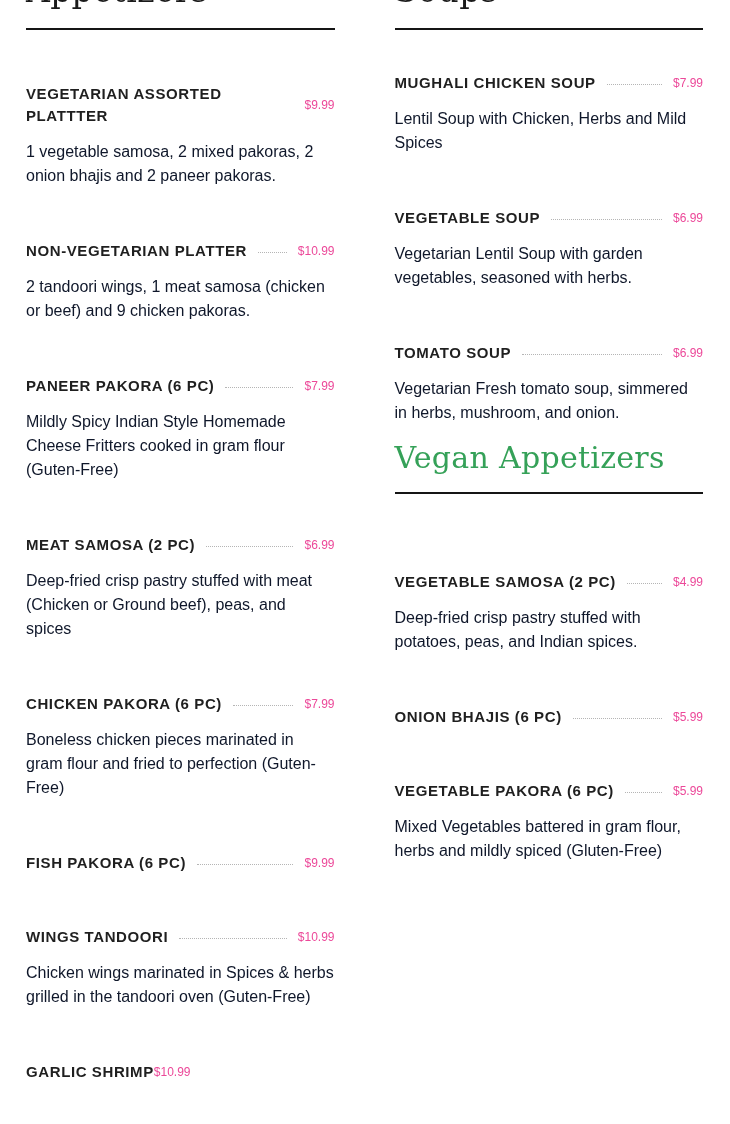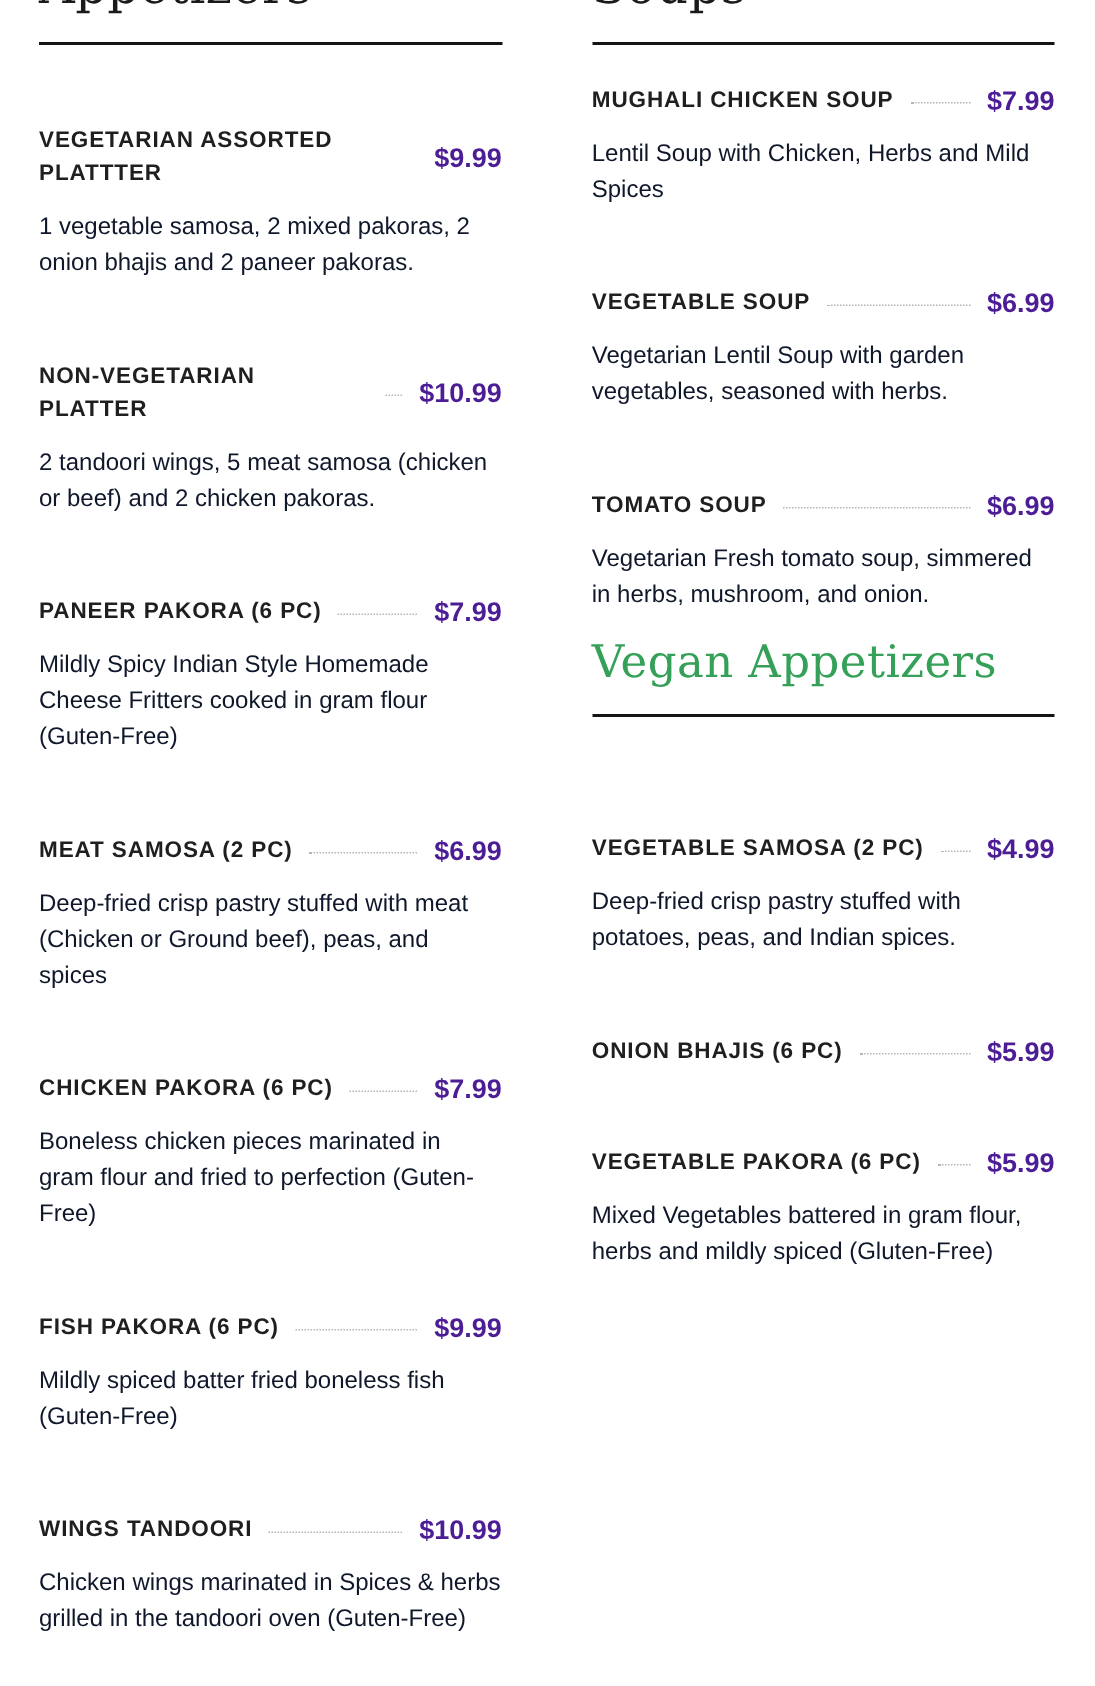--- a/index.html
+++ b/index.html
@@ -47,7 +47,7 @@
   }
   .menu-item + .menu-item { margin-top: 52px; }
   .appetizers .items .menu-item:first-child { margin-top: 53px; }
-  .soups .items .menu-item:first-child { margin-top: 26px; }
+  .soups .items .menu-item:first-child { margin-top: 42px; }
   .vegan .items .menu-item:first-child { margin-top: 77px; }
 
   .item-row {

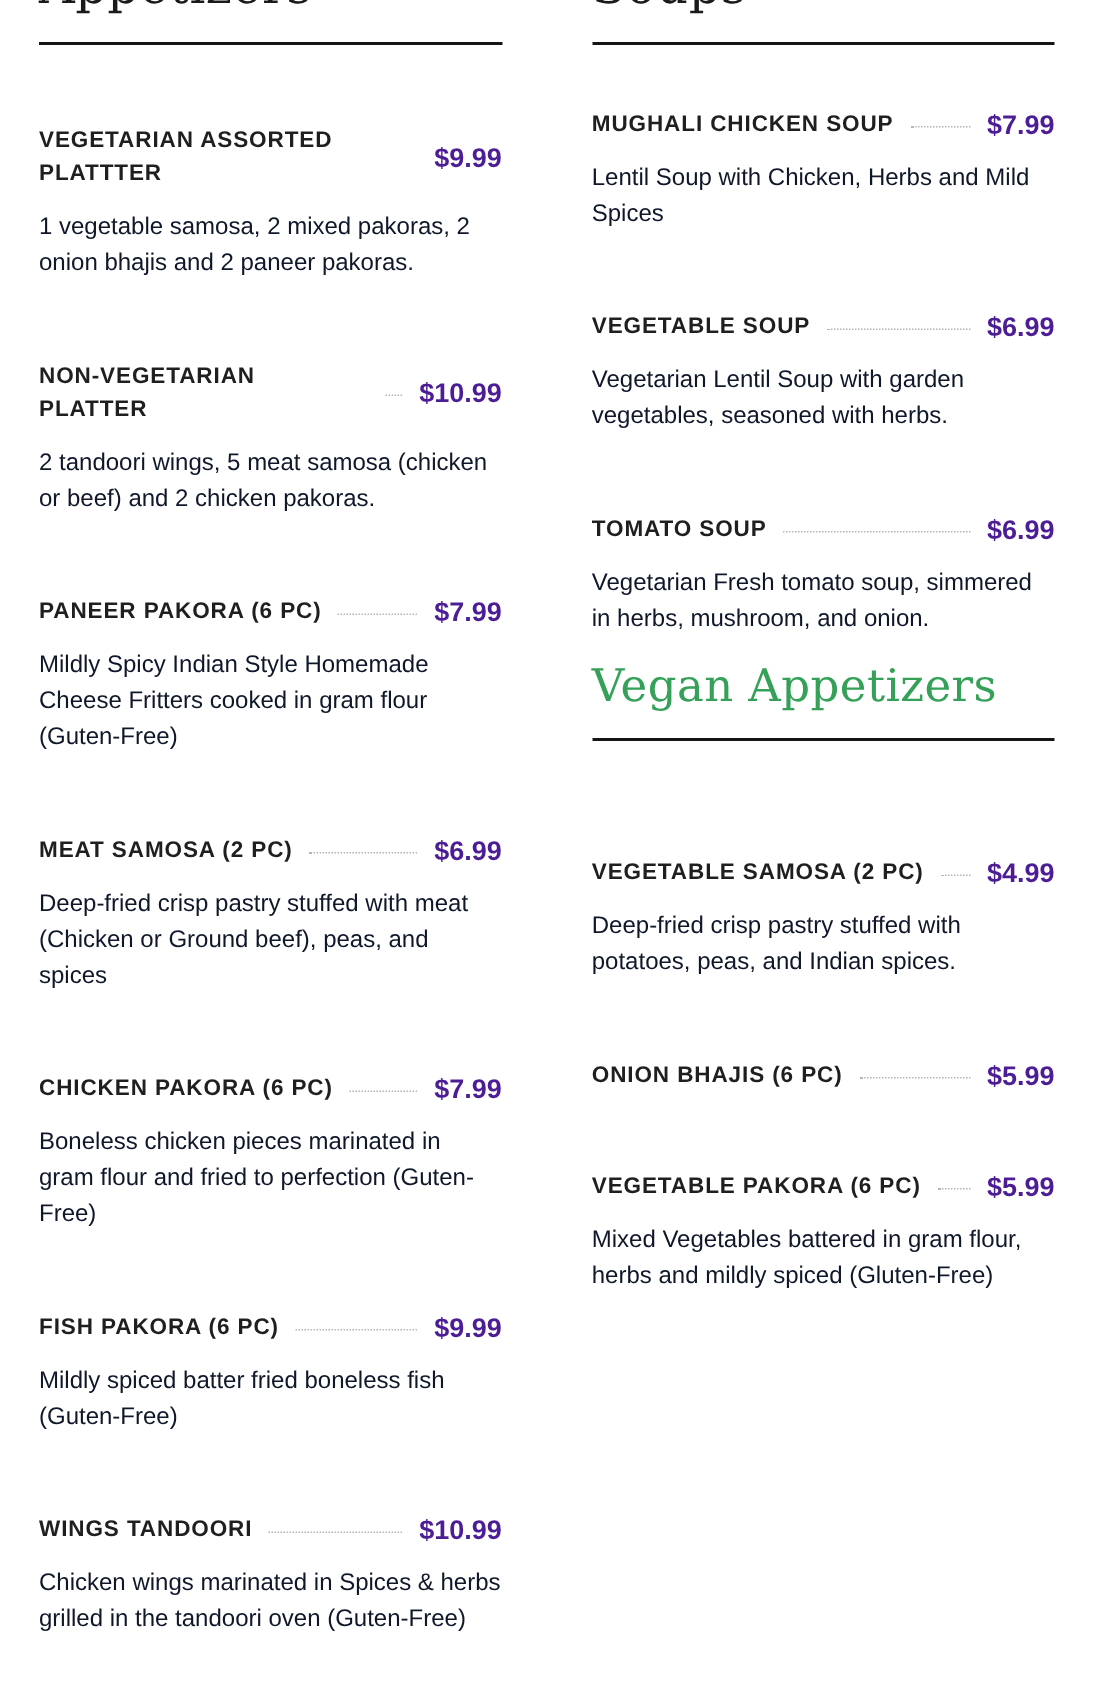--- a/index.html
+++ b/index.html
@@ -76,9 +76,9 @@
   .appetizers .items .menu-item:first-child .leader { visibility: hidden; }
   .item-price {
     flex: 0 0 auto;
-    font-size: 18px;
-    font-weight: 700;
-    color: #4c1d95;
+    font-size: 12px;
+    font-weight: 400;
+    color: #ec4899;
     white-space: nowrap;
   }
   .item-desc {

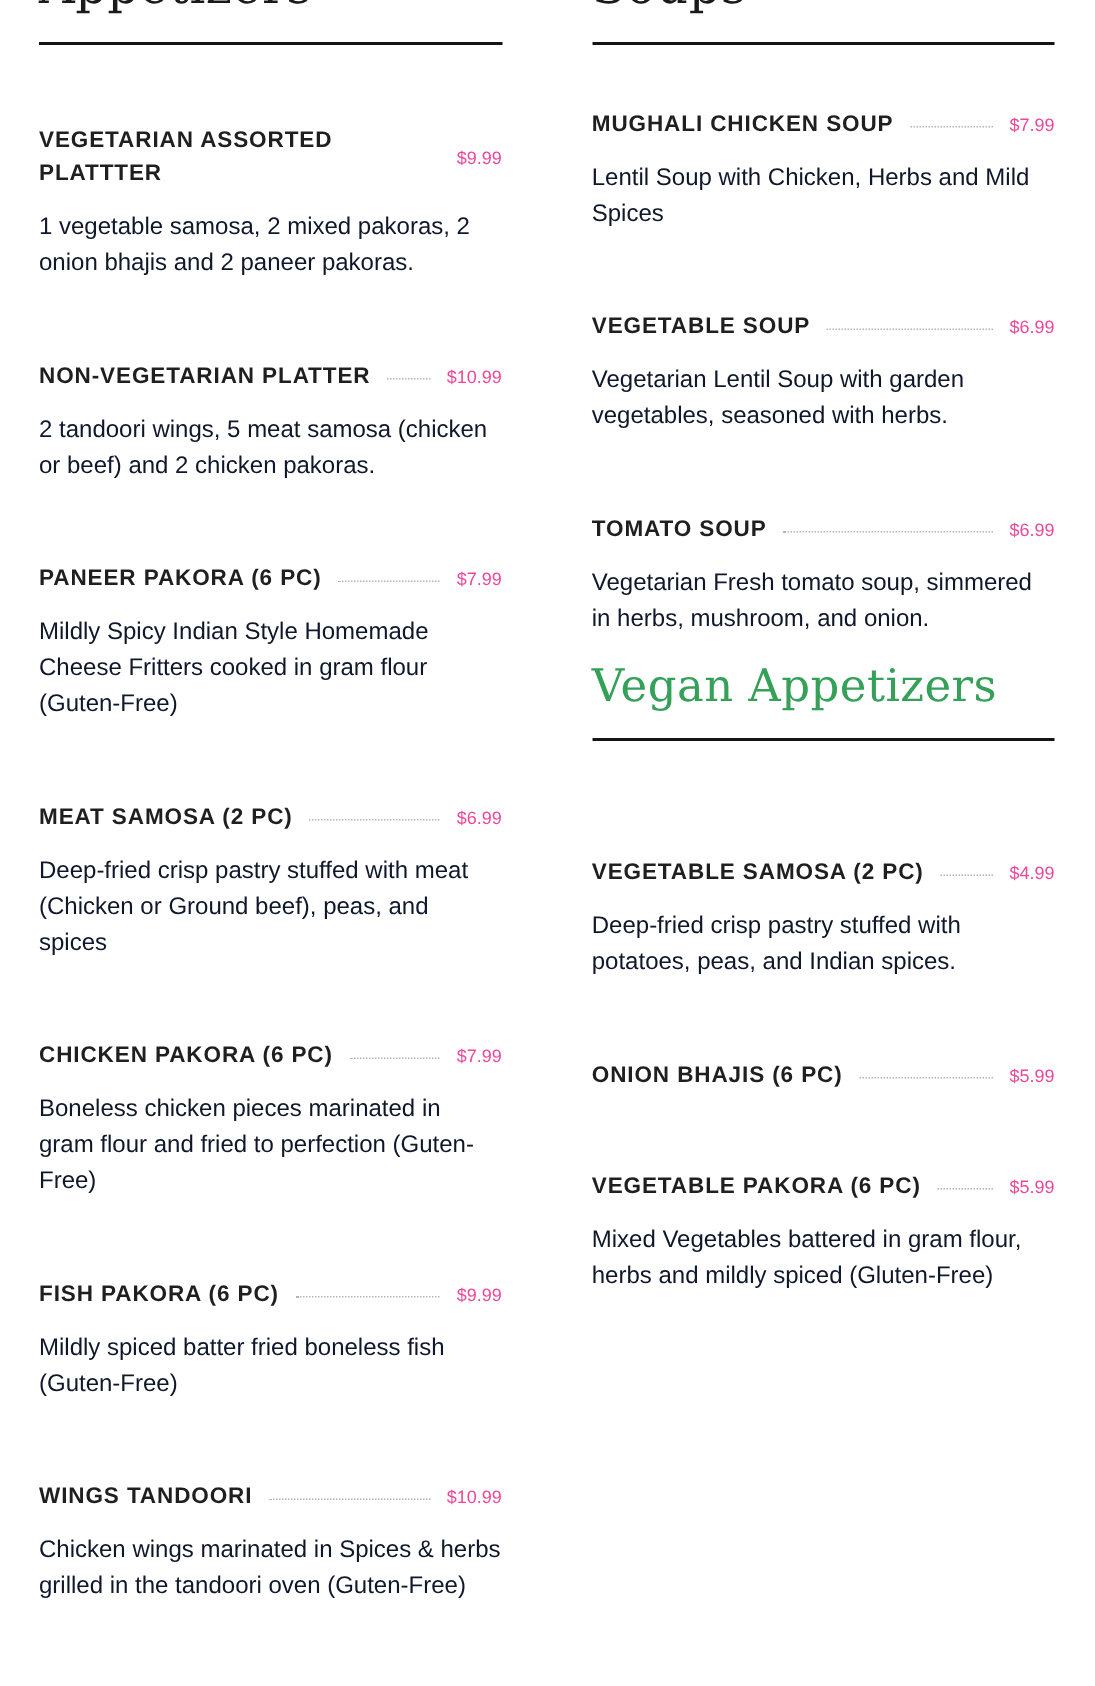--- a/index.html
+++ b/index.html
@@ -121,7 +121,7 @@
             <span class="leader"></span>
             <span class="item-price">$10.99</span>
           </div>
-          <p class="item-desc">2 tandoori wings, 5 meat samosa (chicken or beef) and 2 chicken pakoras.</p>
+          <p class="item-desc">2 tandoori wings, 1 meat samosa (chicken or beef) and 9 chicken pakoras.</p>
         </div>
 
         <div class="menu-item">

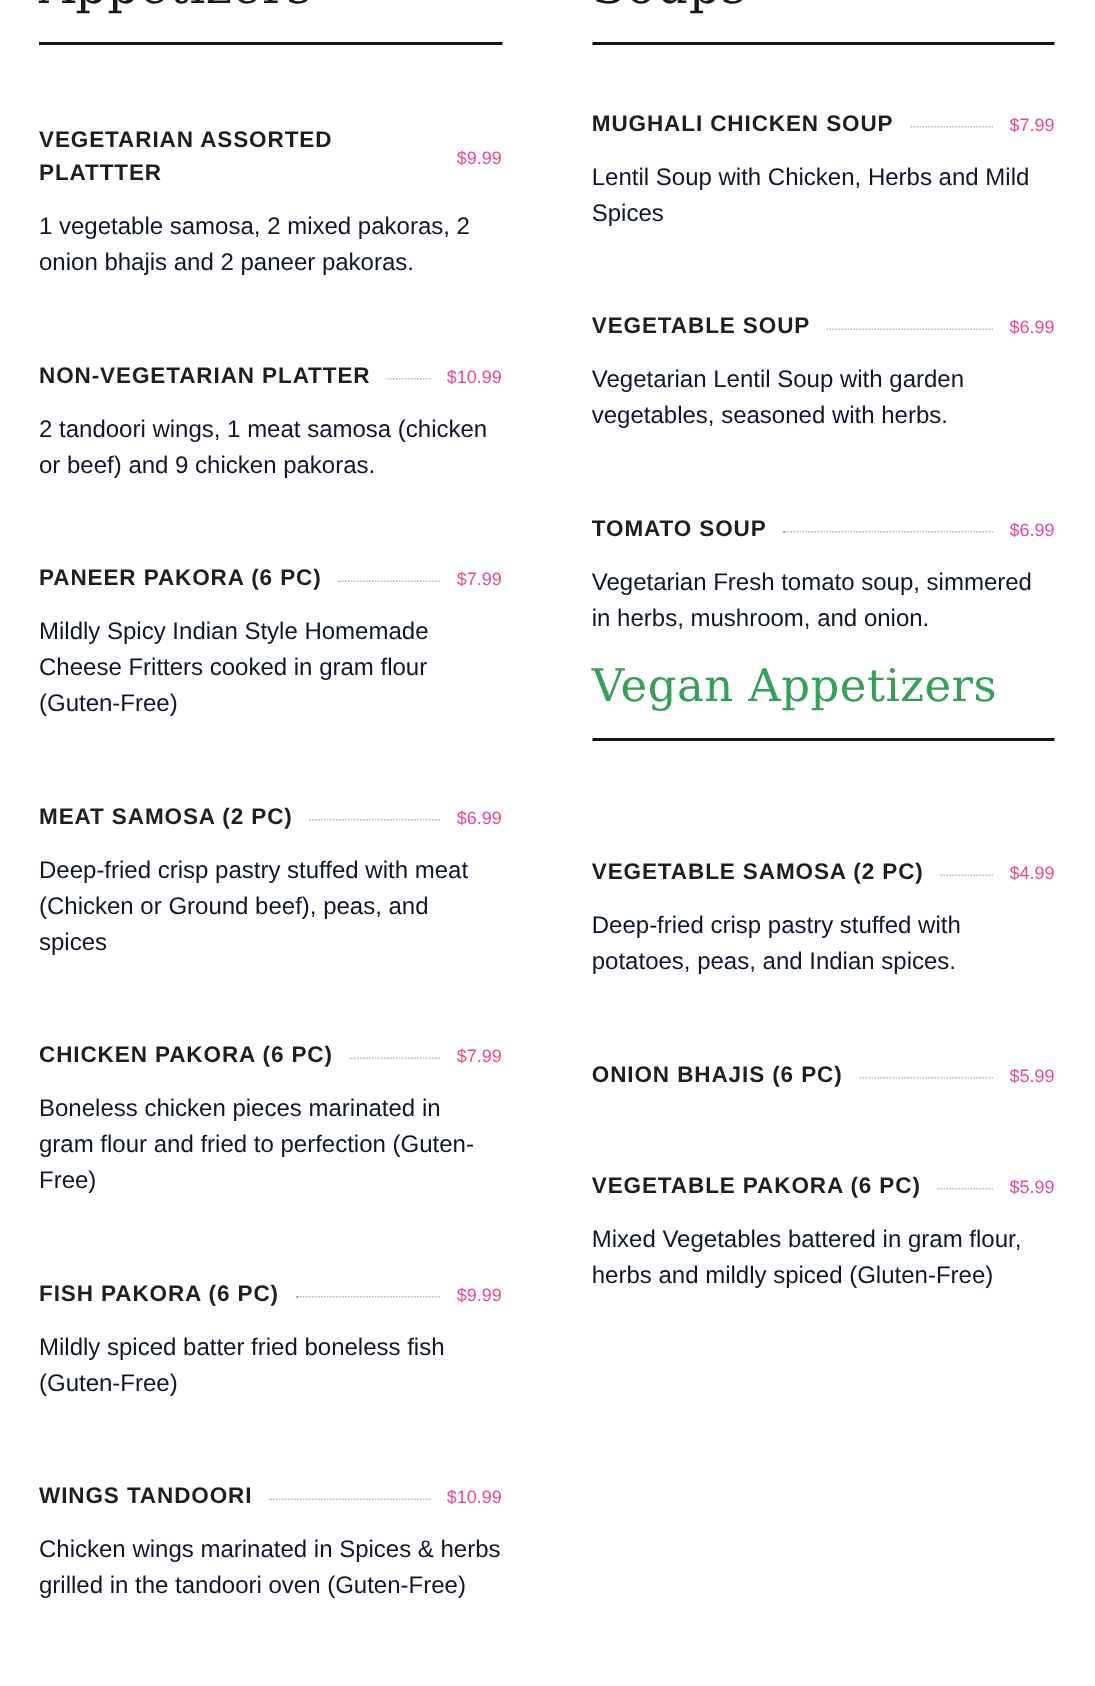--- a/index.html
+++ b/index.html
@@ -157,7 +157,6 @@
             <span class="leader"></span>
             <span class="item-price">$9.99</span>
           </div>
-          <p class="item-desc">Mildly spiced batter fried boneless fish (Guten-Free)</p>
         </div>
 
         <div class="menu-item">

